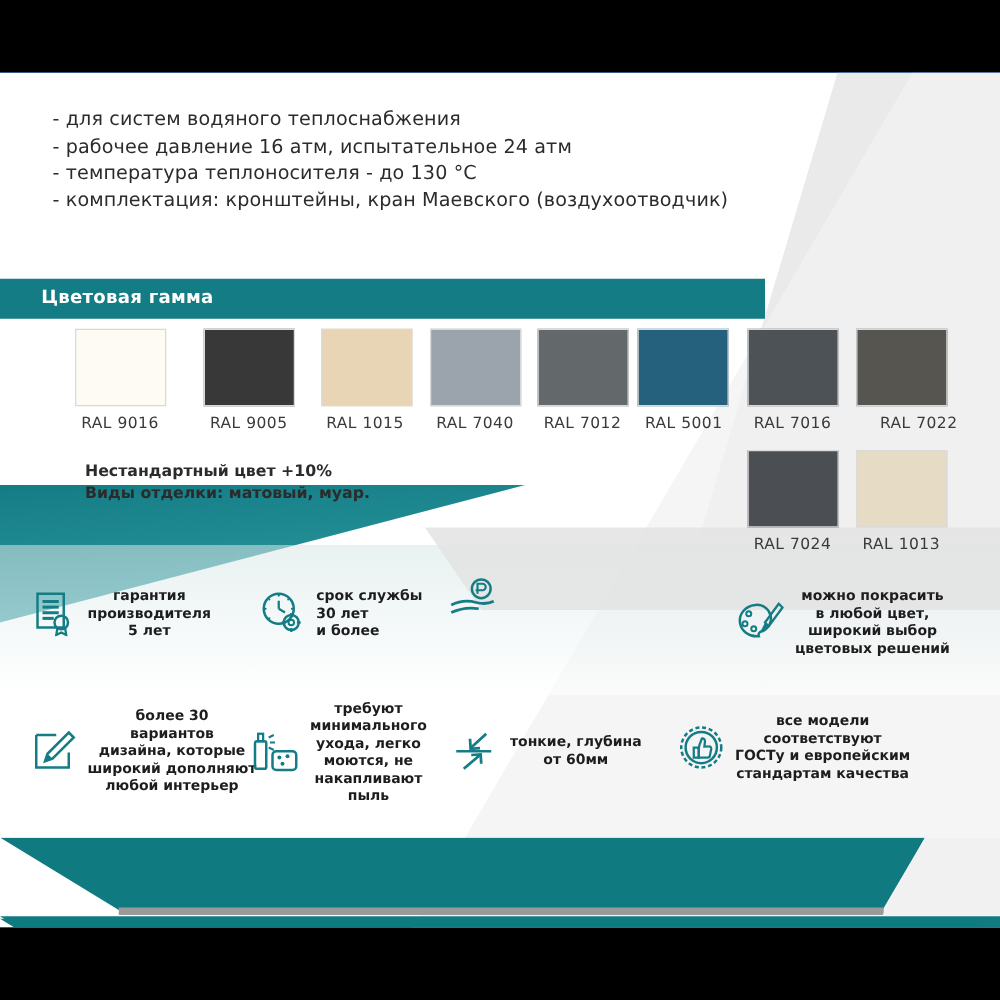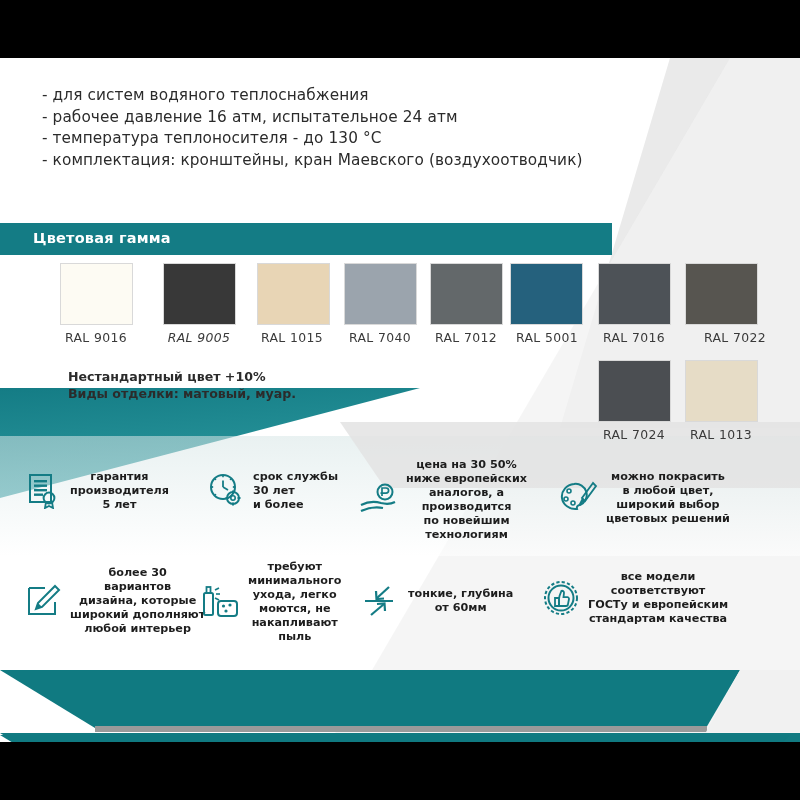--- a/index.html
+++ b/index.html
@@ -164,7 +164,7 @@
   <div class="swatch-label" style="left:53px; top:272px;">RAL 9016</div>
 
   <div class="swatch" style="left: 163px; top: 205px; background: rgb(56, 56, 56);" id="sw1"></div>
-  <div class="swatch-label" style="left:156px; top:272px;font-style:italic;">RAL 9005</div>
+  <div class="swatch-label" style="left:156px; top:272px;">RAL 9005</div>
 
   <div class="swatch" style="left: 257px; top: 205px; background: rgb(232, 213, 181);" id="sw2"></div>
   <div class="swatch-label" style="left:249px; top:272px;">RAL 1015</div>

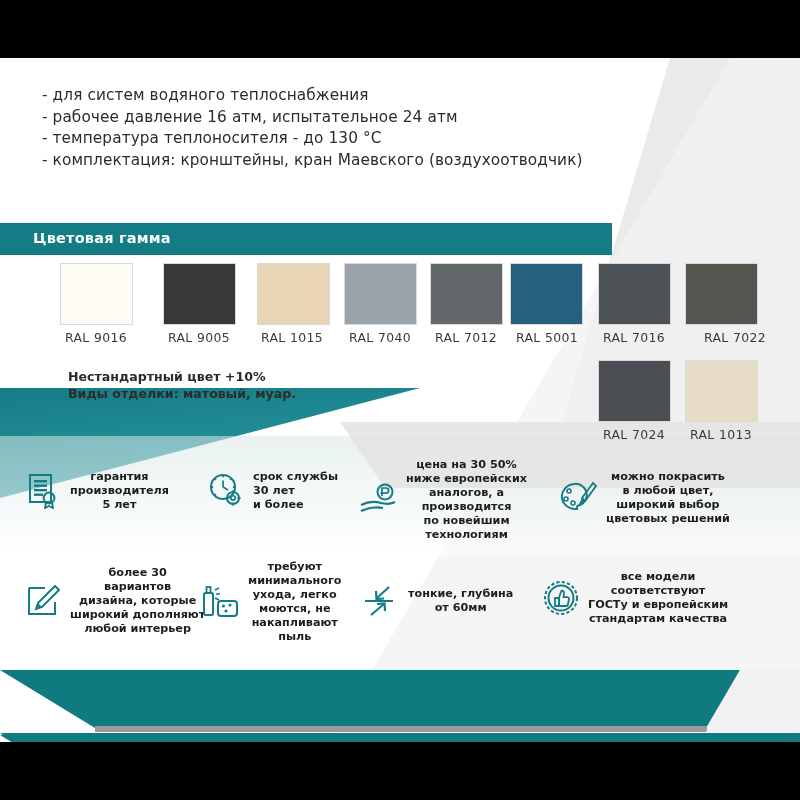--- a/index.html
+++ b/index.html
@@ -252,14 +252,6 @@
         <path d="M2 28 Q13 23 24 25" fill="none" stroke="#147c85" stroke-width="2.2"></path>
       </svg>
     </div>
-    <div class="ftext">
-      <div>цена на 30 50%</div>
-      <div>ниже европейских</div>
-      <div>аналогов, а</div>
-      <div>производится</div>
-      <div>по новейшим</div>
-      <div>технологиям</div>
-    </div>
   </div>
 
   <div class="feature" style="left:558px; top:412px;">

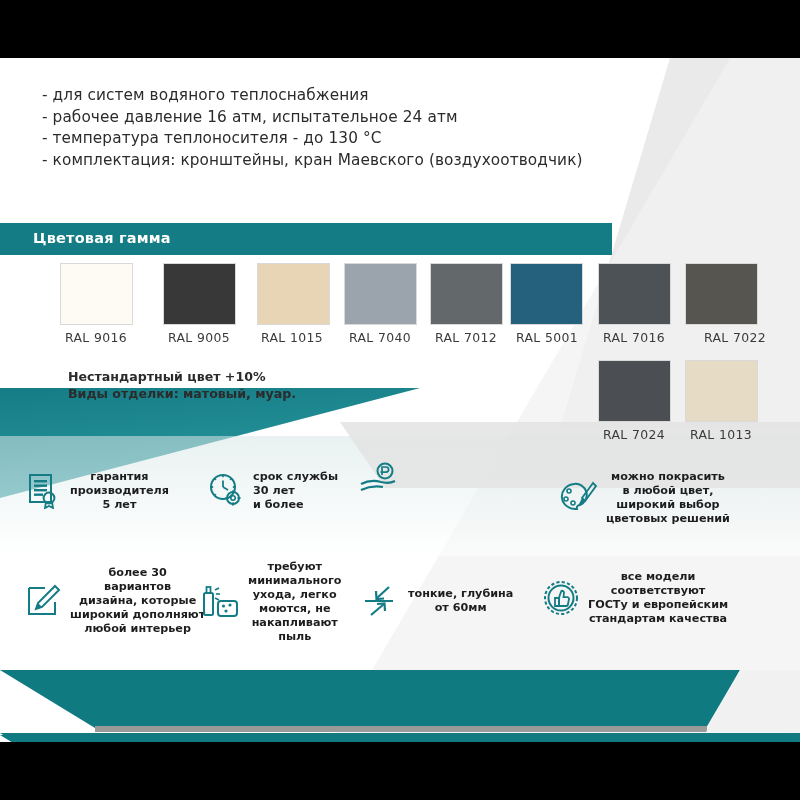--- a/index.html
+++ b/index.html
@@ -254,7 +254,7 @@
     </div>
   </div>
 
-  <div class="feature" style="left:558px; top:412px;">
+  <div class="feature" style="left:588px; top:412px;">
     <div class="ficon">
       <svg width="38" height="36" viewBox="0 0 38 36">
         <path d="M14 4 A13 12 0 1 0 17 29 A3 3 0 0 1 20 25 A11 11 0 0 0 14 4 Z" fill="none" stroke="#147c85" stroke-width="2"></path>

